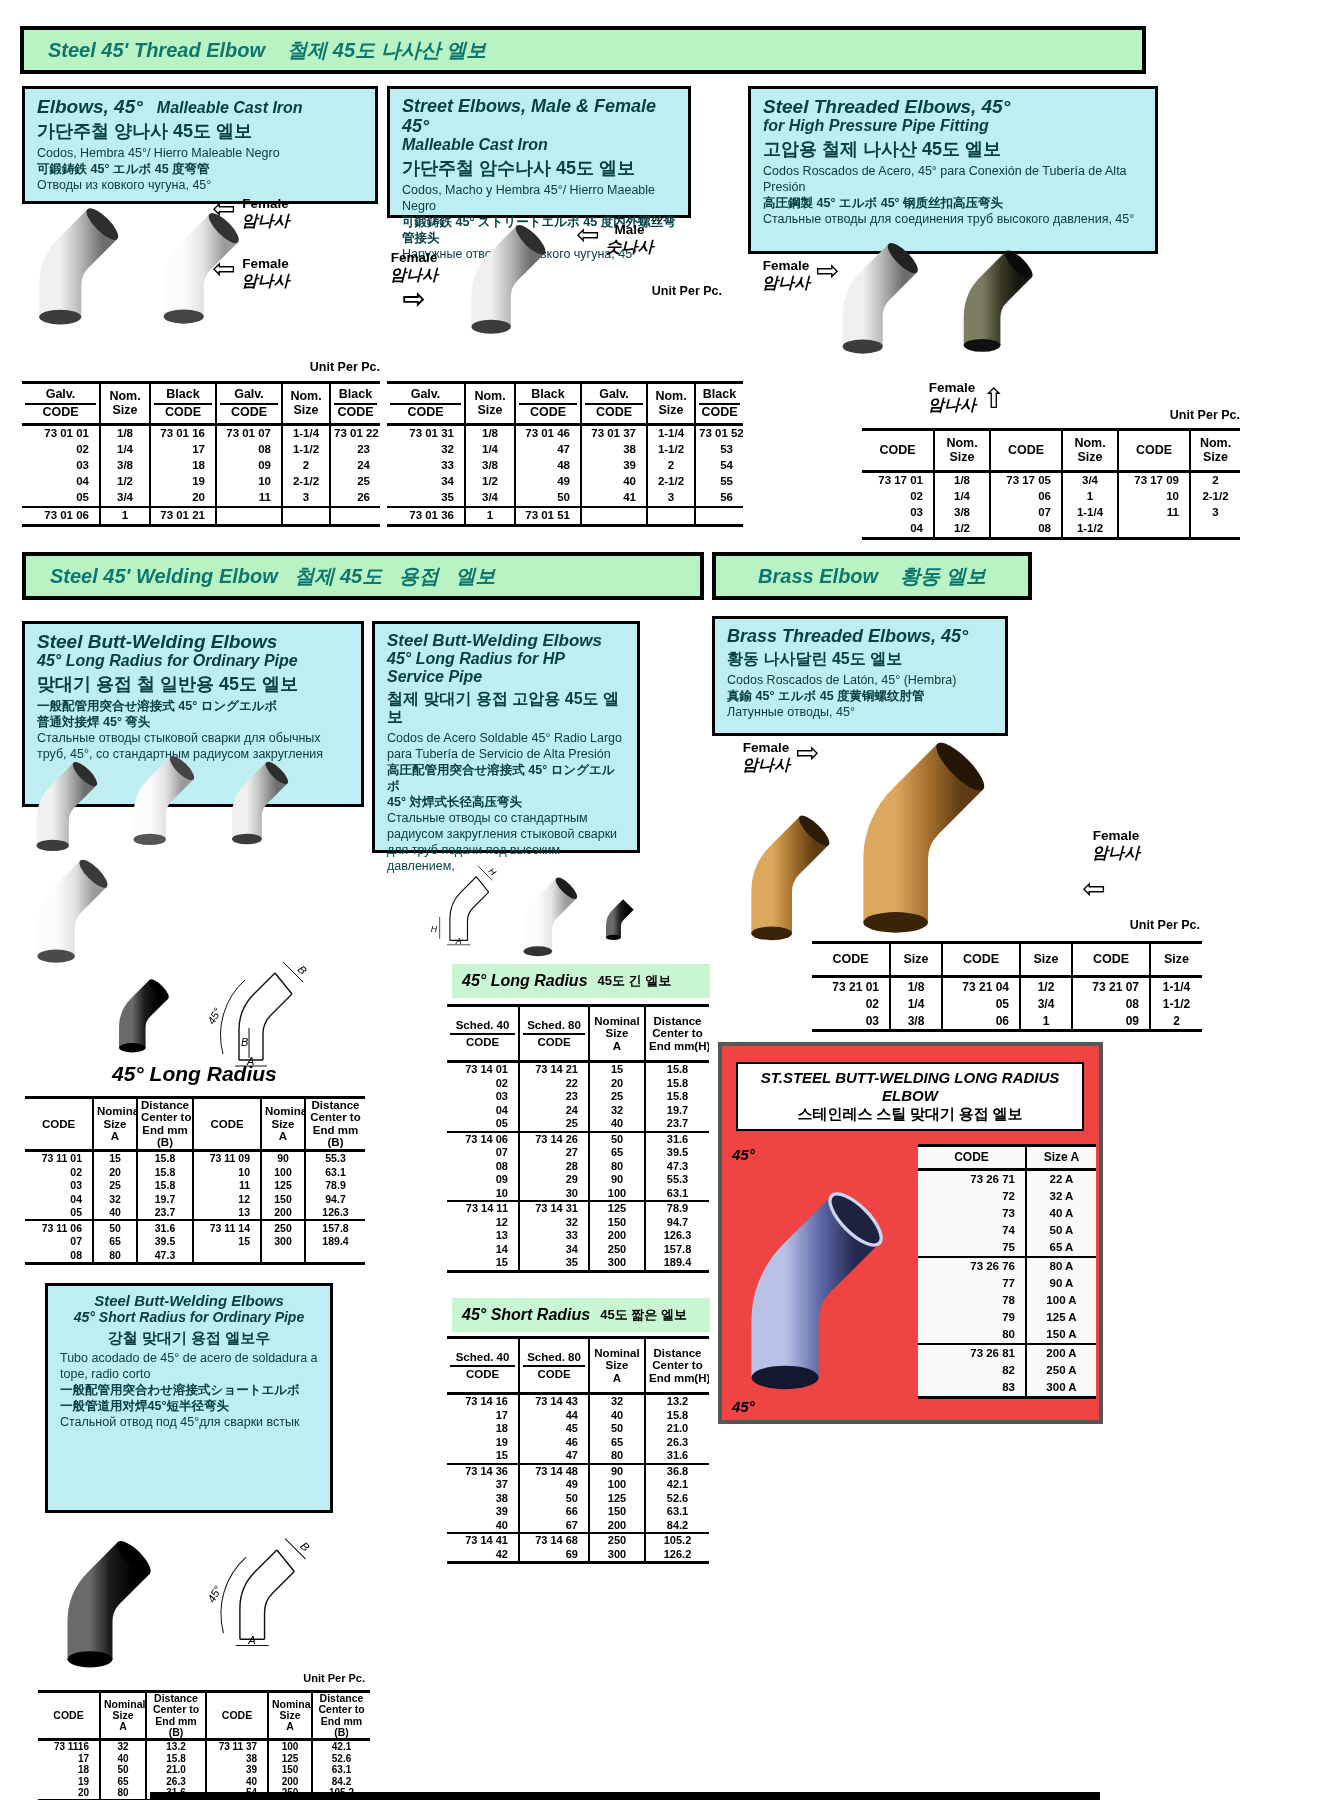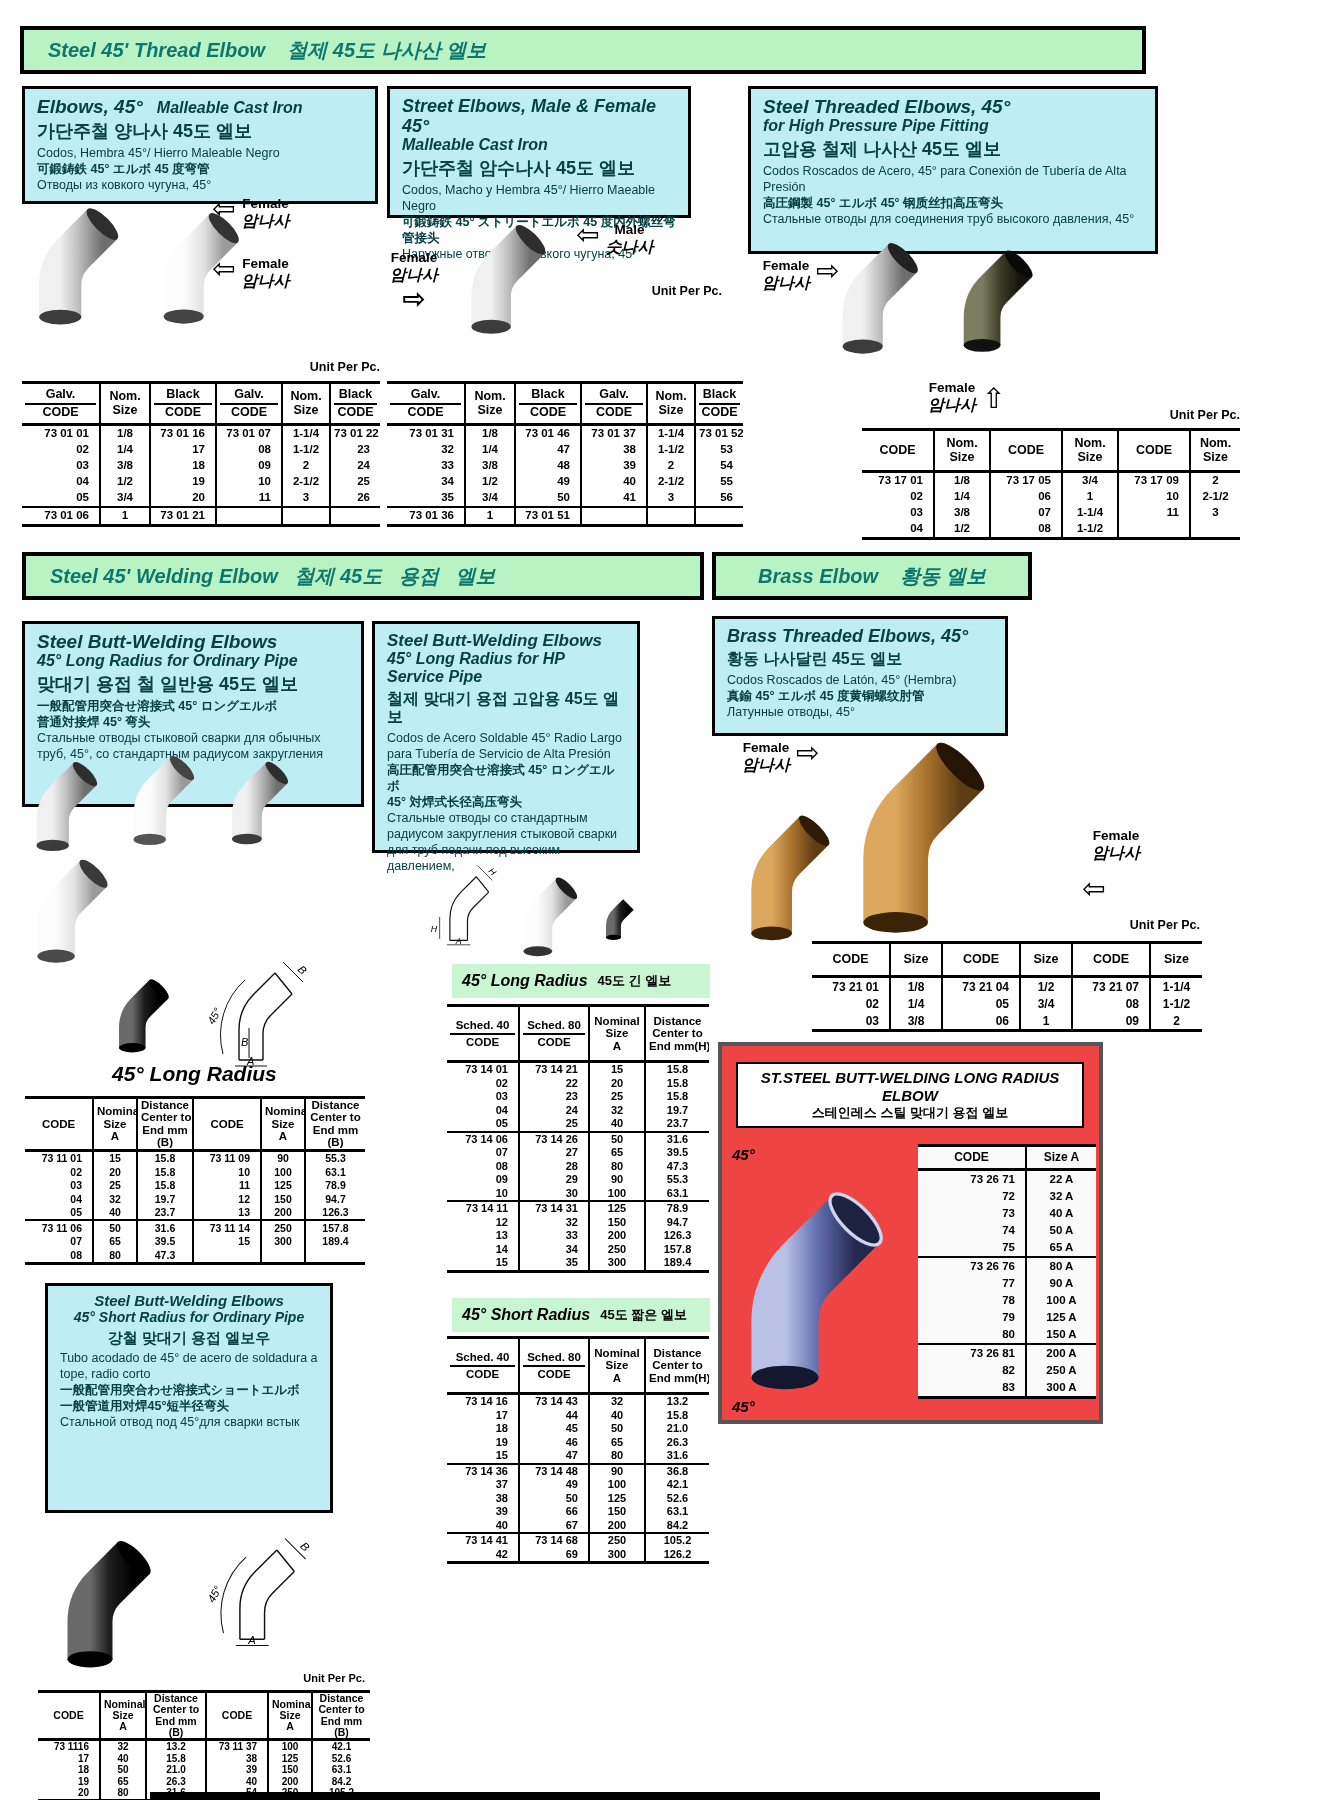--- a/index.html
+++ b/index.html
@@ -32,7 +32,7 @@
   .gray{background:#ef4444;border:4px solid #565656;}
   .gtitle{background:#fff;border:2px solid #000;text-align:center;padding:5px 4px;}
   .gtitle .l1{font-weight:700;font-style:italic;font-size:15px;line-height:1.2;}
-  .gtitle .l2{font-weight:700;font-size:13px;line-height:1.25;}
+  .gtitle .l2{font-weight:700;font-size:15px;line-height:1.25;font-family:Liberation Serif, serif;}
   .deg{font-weight:700;font-style:italic;font-size:15px;}
   .bar{background:#000;}
   table.cat{border-collapse:collapse;table-layout:fixed;color:#000;}

